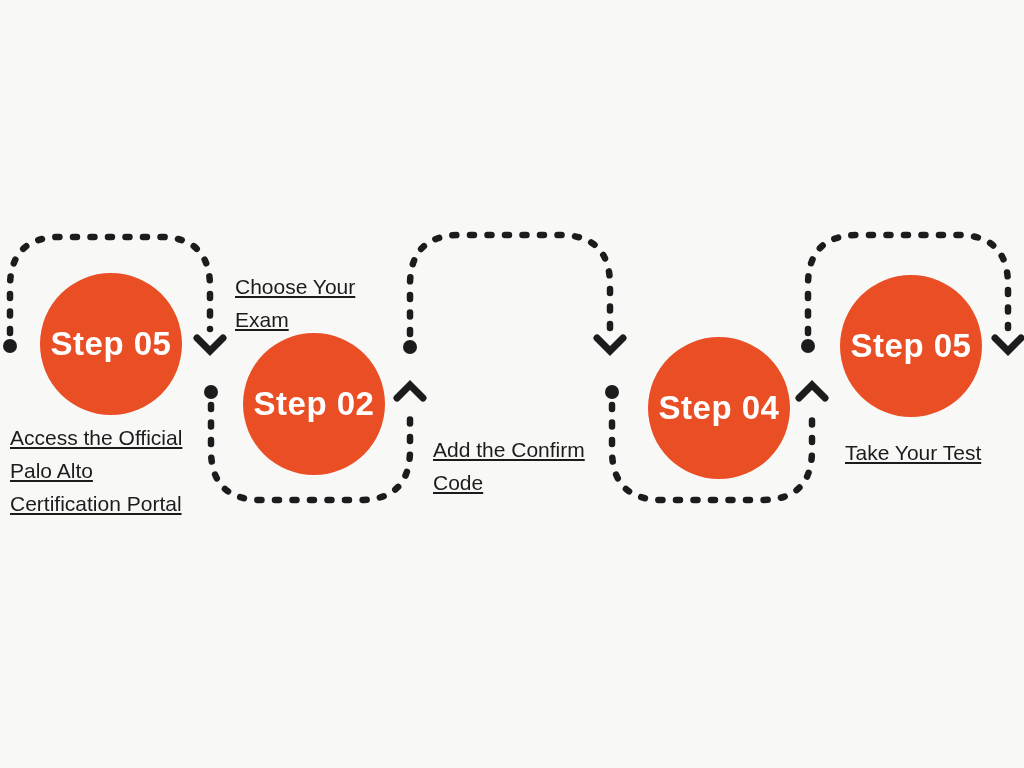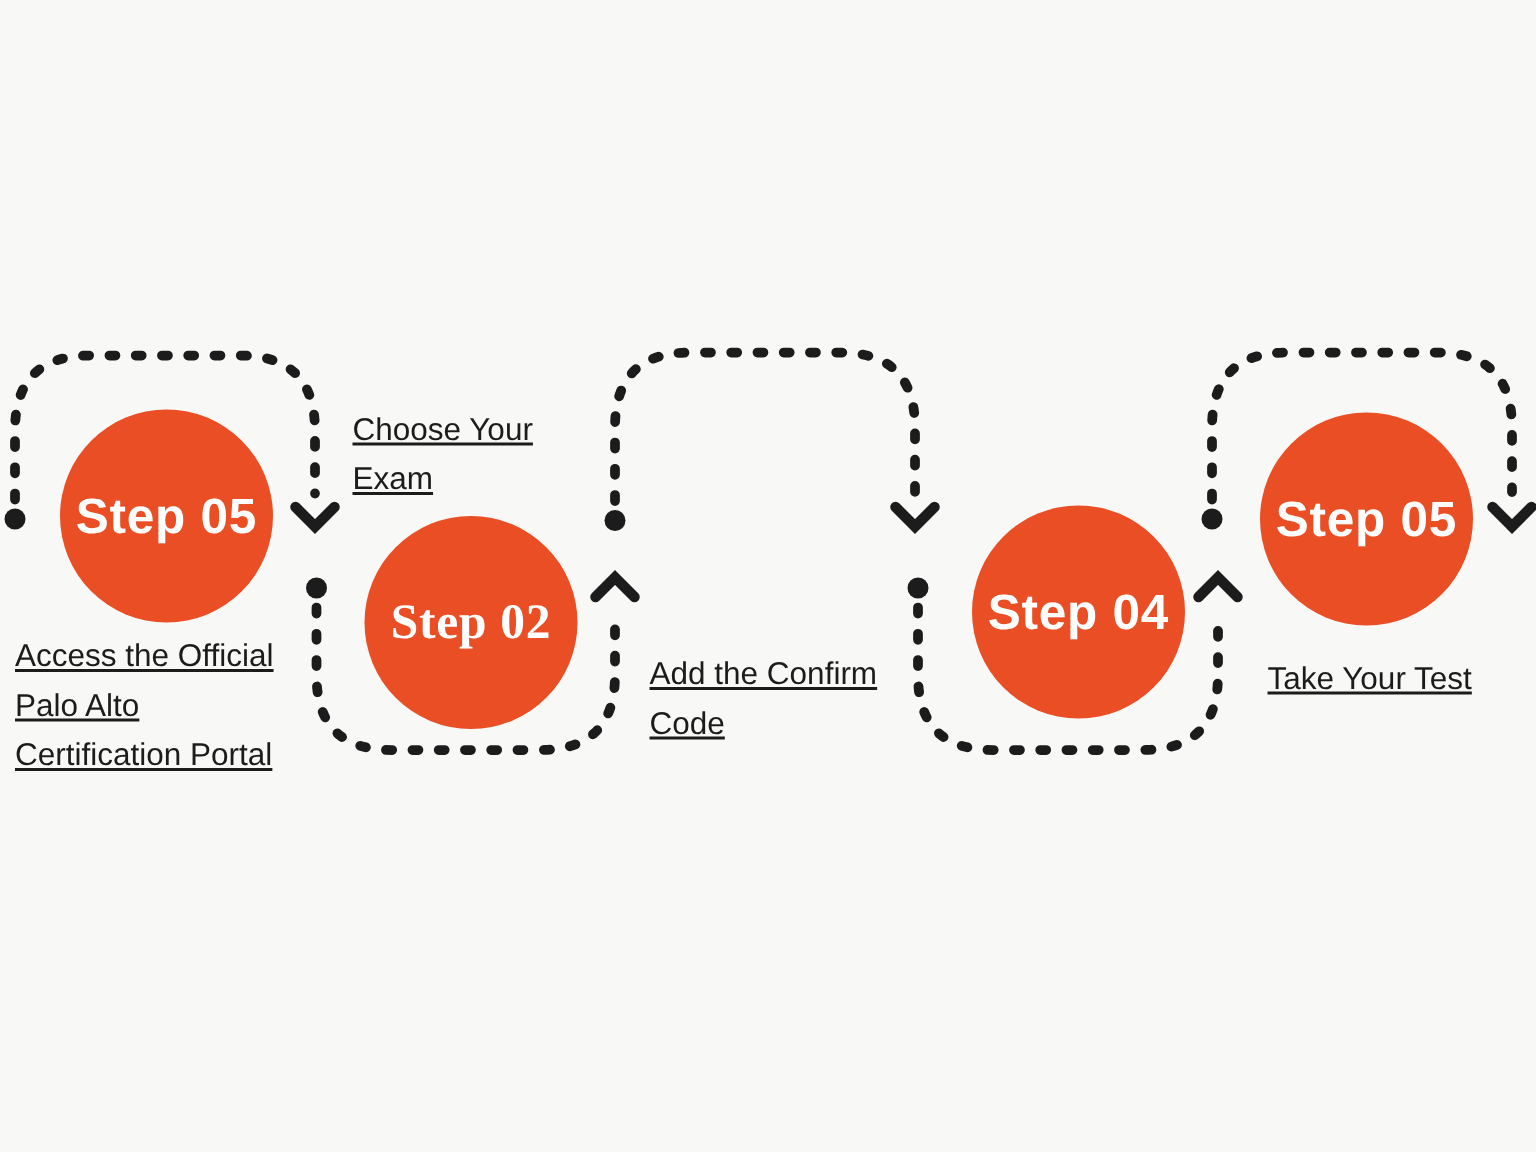--- a/index.html
+++ b/index.html
@@ -71,7 +71,7 @@
   .cap-4{left:638px;top:262px;width:190px;}
   .cap-5{left:845px;top:436px;width:200px;}
   .circle-1{left:40px;top:273px;}
-  .circle-2{left:243px;top:344px;font-family:Liberation Serif, serif;}
+  .circle-2{left:243px;top:333px;}
   .circle-3{left:440px;top:272px;}
   .circle-4{left:648px;top:337px;}
   .circle-5{left:840px;top:275px;text-align:right;}

